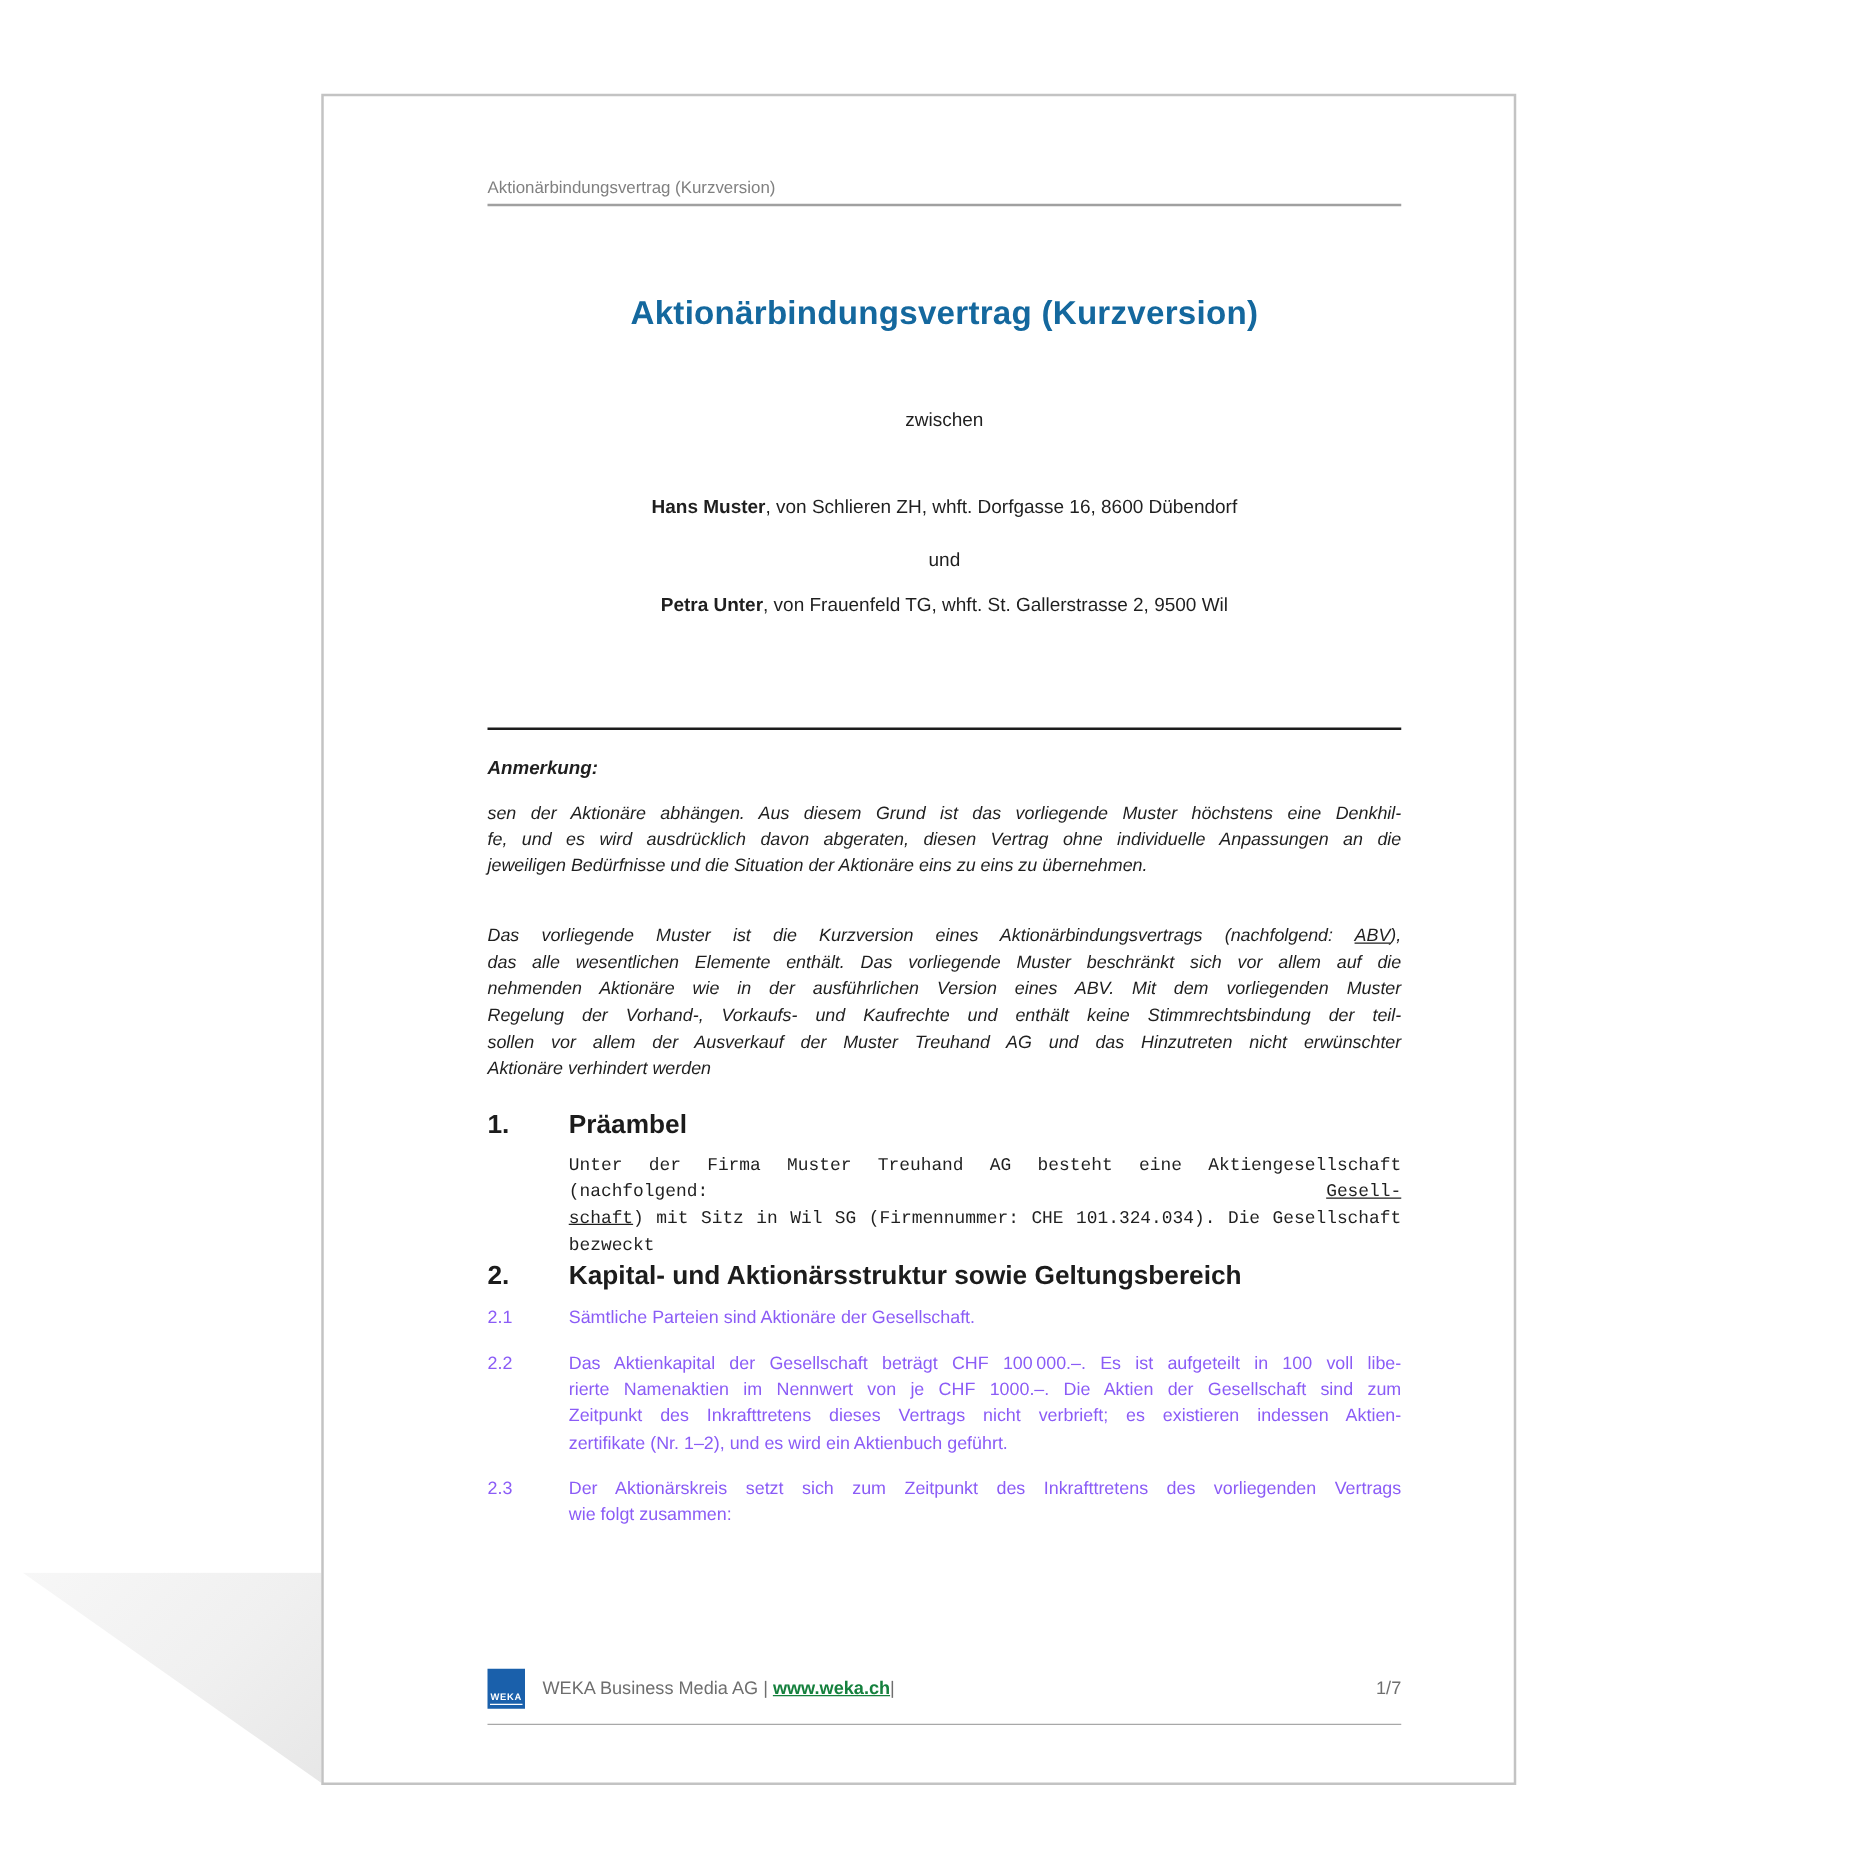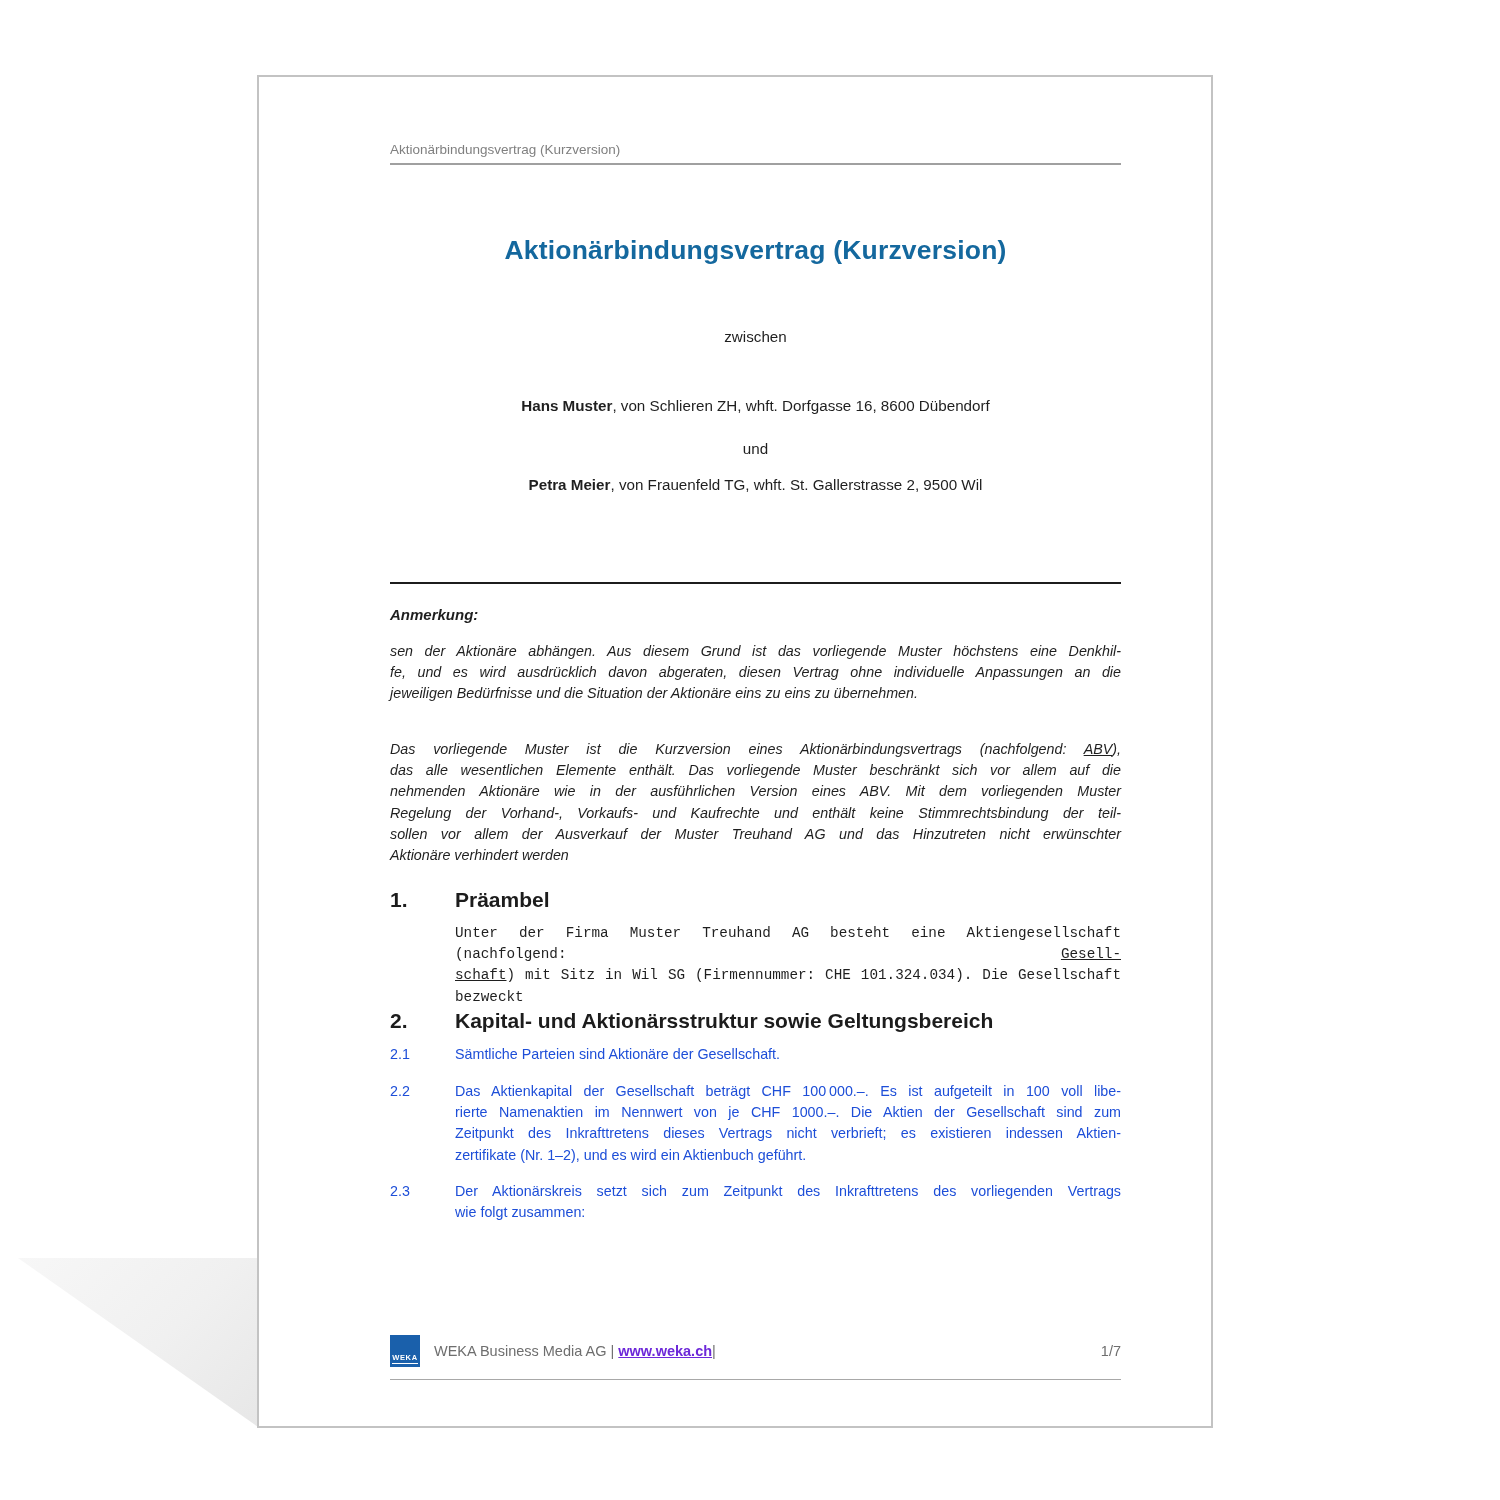--- a/index.html
+++ b/index.html
@@ -98,7 +98,7 @@
     <div class="cline pos-between">zwischen</div>
     <div class="cline pos-party1"><b>Hans Muster</b>, von Schlieren ZH, whft. Dorfgasse 16, 8600 Dübendorf</div>
     <div class="cline pos-and">und</div>
-    <div class="cline pos-party2"><b>Petra Meier</b>, von Frauenfeld TG, whft. St. Gallerstrasse 2, 9500 Wil</div>
+    <div class="cline pos-party2"><b>Petra Unter</b>, von Frauenfeld TG, whft. St. Gallerstrasse 2, 9500 Wil</div>
 
     <div class="note-rule"></div>
     <div class="note-label">Anmerkung:</div>

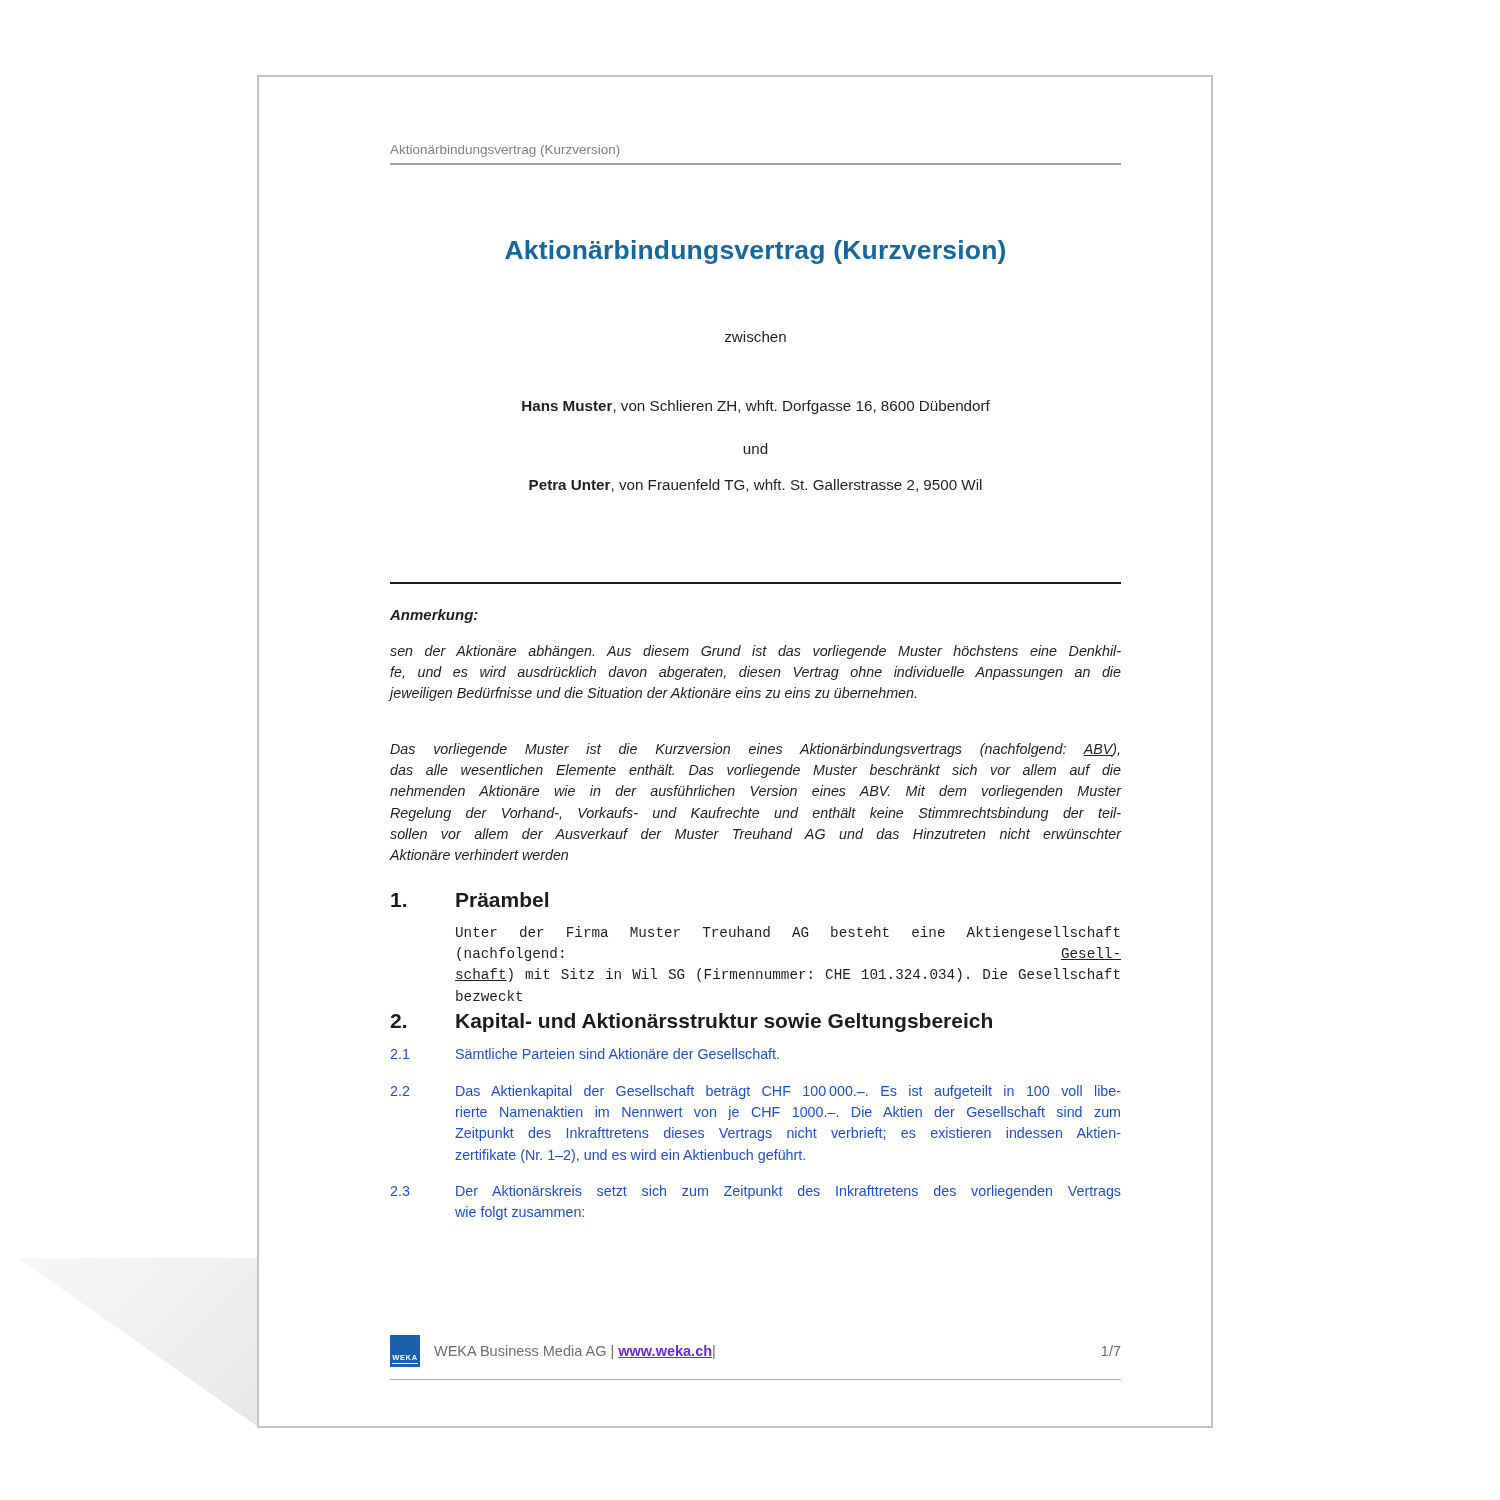--- a/index.html
+++ b/index.html
@@ -60,7 +60,7 @@
   .pos-s1body { top:846px; }
 
   .clause { position:absolute; left:131px; right:90px; display:flex;
-    font-size:14.3px; line-height:21.2px; color:#1d4ed8; }
+    font-size:14.3px; line-height:21.2px; color:#8b5cf6; }
   .clause .cnum { width:65px; flex:none; }
   .clause .cbody { flex:1; }
   .pos-c21 { top:967px; }

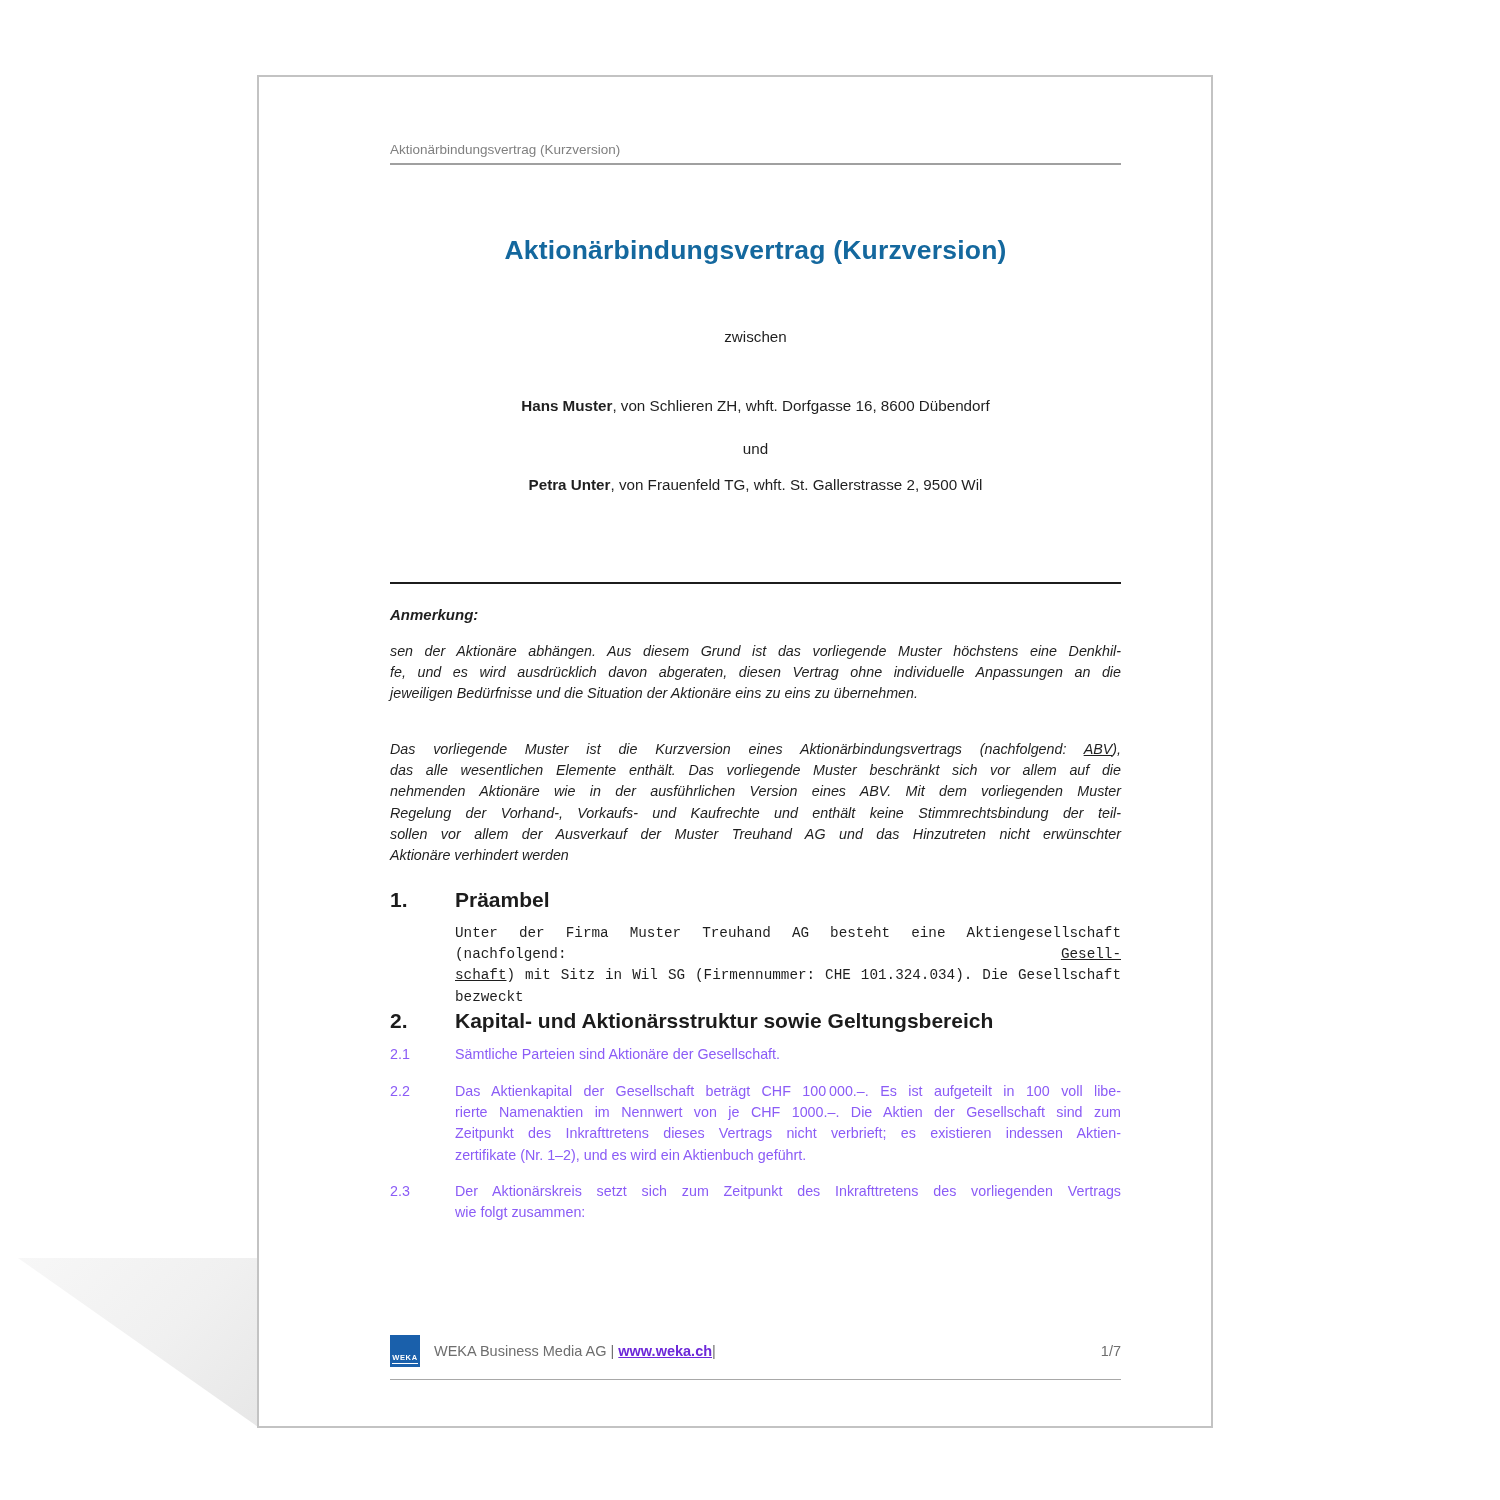--- a/index.html
+++ b/index.html
@@ -75,7 +75,7 @@
     font-size:7.5px; font-weight:bold; letter-spacing:.6px; padding-bottom:3px; }
   .weka-logo span { border-bottom:1px solid #ffffff; padding-bottom:1px;margin-top:28px; }
   .footer-text { margin-left:14px; white-space:pre; }
-  .footer-text a { color:#6d28d9; font-weight:bold; }
+  .footer-text a { color:#15803d; font-weight:bold; }
   .footer-page { margin-left:auto; }
   .footer-rule { position:absolute; left:131px; right:90px; top:1302px;
     border-top:1.5px solid #a8a8a8; }

